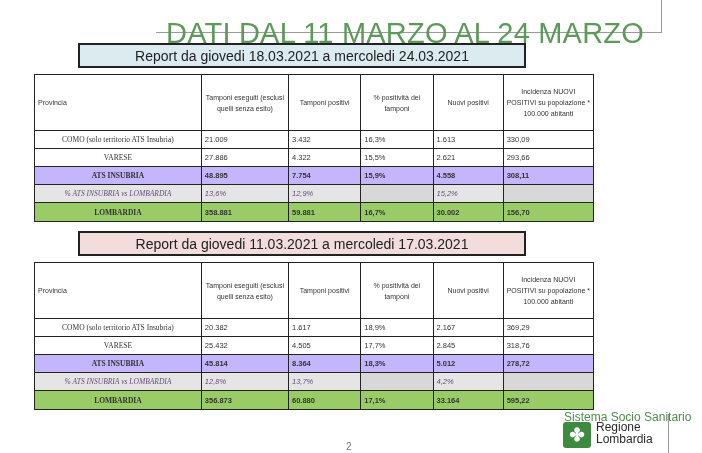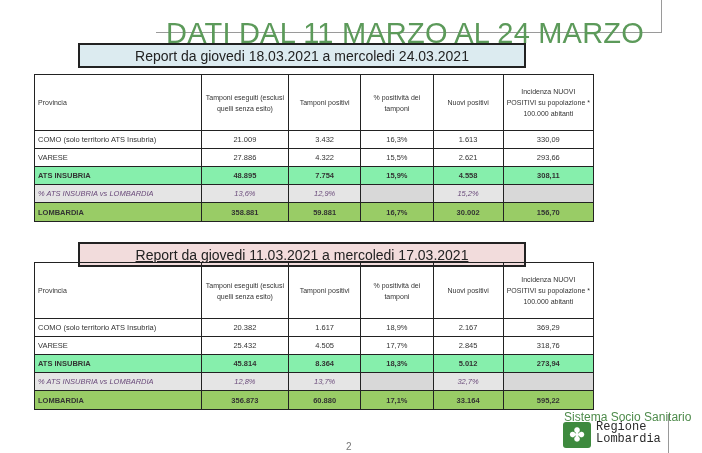--- a/index.html
+++ b/index.html
@@ -14,7 +14,7 @@
   table.data th { font-weight:normal; text-align:center; height:55px; line-height:11px; font-size:7px; }
   table.data th.prov { text-align:left; }
   td.num { text-align:center; }
-  td.lbl { text-align:left; }
+  td.lbl { text-align:center;font-family:Liberation Serif, serif; }
   tr.ats td { background:#86efac; font-weight:bold; }
   tr.pct td { background:#e5e5e5; font-style:italic; color:#6a4a7a; }
   tr.pct td.grey { background:#d8d8d8; }

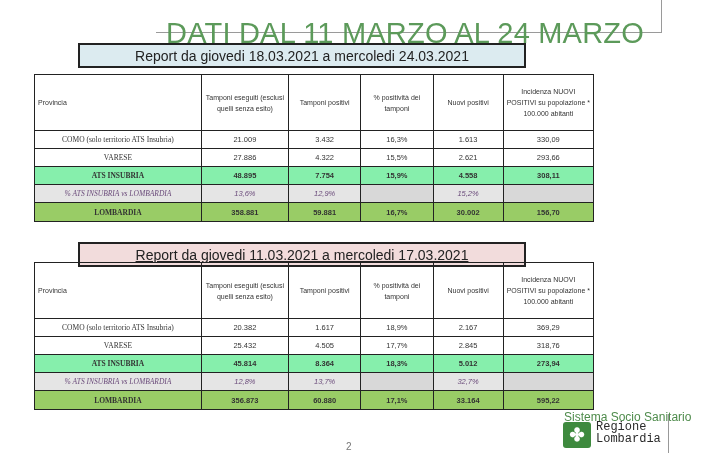--- a/index.html
+++ b/index.html
@@ -13,7 +13,7 @@
   table.data td, table.data th { border:1px solid #222; padding:0 3px; height:17px; }
   table.data th { font-weight:normal; text-align:center; height:55px; line-height:11px; font-size:7px; }
   table.data th.prov { text-align:left; }
-  td.num { text-align:center; }
+  td.num { text-align:left; }
   td.lbl { text-align:center;font-family:Liberation Serif, serif; }
   tr.ats td { background:#86efac; font-weight:bold; }
   tr.pct td { background:#e5e5e5; font-style:italic; color:#6a4a7a; }

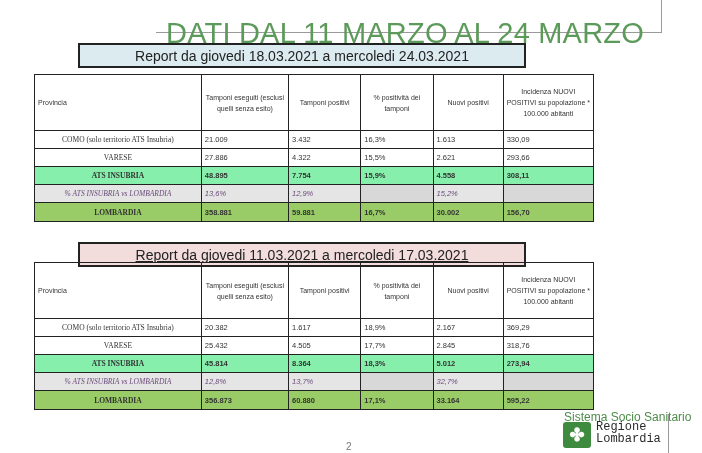--- a/index.html
+++ b/index.html
@@ -15,7 +15,7 @@
   table.data th.prov { text-align:left; }
   td.num { text-align:left; }
   td.lbl { text-align:center;font-family:Liberation Serif, serif; }
-  tr.ats td { background:#86efac; font-weight:bold; }
+  tr.ats td { background:#c4b5fd; font-weight:bold; }
   tr.pct td { background:#e5e5e5; font-style:italic; color:#6a4a7a; }
   tr.pct td.grey { background:#d8d8d8; }
   tr.lomb td { background:#99cc66; font-weight:bold; height:18px; }

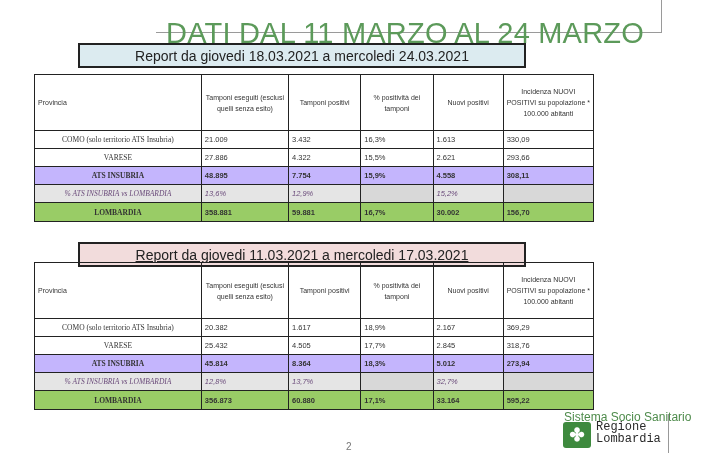--- a/index.html
+++ b/index.html
@@ -8,7 +8,7 @@
   .title { position:absolute; left:166px; top:17px; font-size:29px; font-weight:normal; color:#5c9a5a; letter-spacing:0.2px; white-space:nowrap; }
   .report { position:absolute; left:34px; width:448px; height:25px; border:2px solid #222; box-sizing:border-box; display:flex; align-items:center; justify-content:center; font-size:14px; color:#222;margin-left:44px; }
   .report.blue { background:#dcebf0; top:43px; }
-  .report.pink { background:#f2dcdc; top:242px;text-decoration:underline; }
+  .report.pink { background:#f2dcdc; top:231px; }
   table.data { position:absolute; left:34px; width:560px; border-collapse:collapse; font-size:7.5px; color:#333; }
   table.data td, table.data th { border:1px solid #222; padding:0 3px; height:17px; }
   table.data th { font-weight:normal; text-align:center; height:55px; line-height:11px; font-size:7px; }

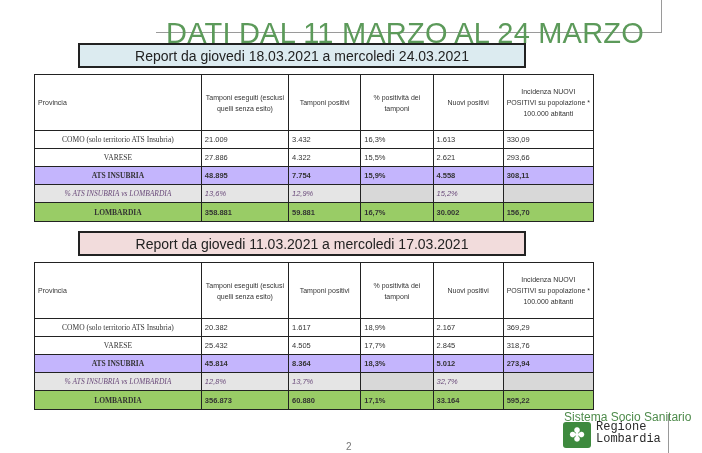--- a/index.html
+++ b/index.html
@@ -137,7 +137,7 @@
     <td class="num">8.364</td>
     <td class="num">18,3%</td>
     <td class="num">5.012</td>
-    <td class="num">273,94</td>
+    <td class="num">278,72</td>
   </tr>
   <tr class="pct">
     <td class="lbl">% ATS INSUBRIA vs LOMBARDIA</td>

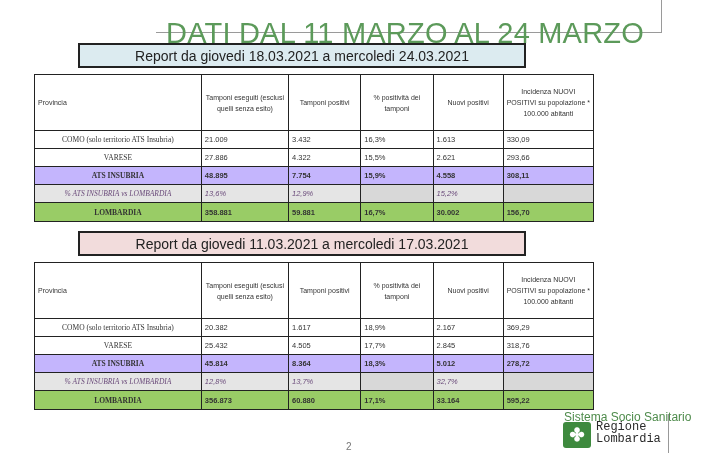--- a/index.html
+++ b/index.html
@@ -144,7 +144,7 @@
     <td class="num">12,8%</td>
     <td class="num">13,7%</td>
     <td class="num grey"></td>
-    <td class="num">32,7%</td>
+    <td class="num">4,2%</td>
     <td class="num grey"></td>
   </tr>
   <tr class="lomb">

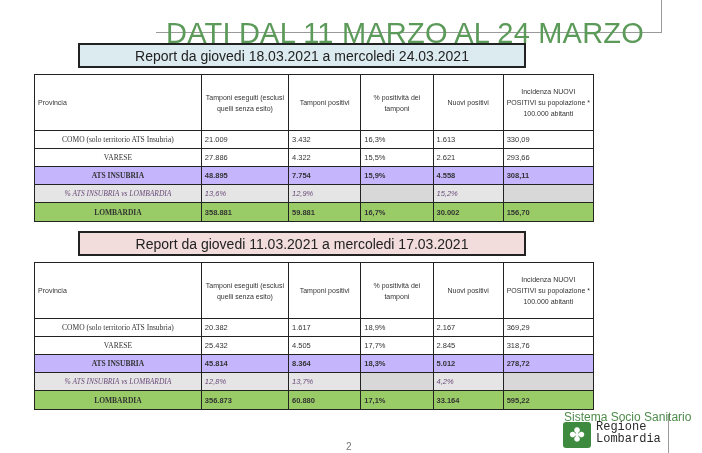--- a/index.html
+++ b/index.html
@@ -25,7 +25,7 @@
   .pagenum { position:absolute; left:346px; top:441px; font-size:10px; color:#777; }
   .logo-sub { position:absolute; left:564px; top:410px; font-size:12px; color:#4e8b4b; }
   .logo-mark { position:absolute; left:563px; top:422px; width:28px; height:26px; background:#3e8a3e; border-radius:3px; display:flex; align-items:center; justify-content:center; color:#fff; font-size:18px; font-weight:bold; }
-  .logo-text { position:absolute; left:596px; top:421px; font-size:12px; line-height:12px; color:#2a2a2a;font-family:Liberation Mono, monospace; }
+  .logo-text { position:absolute; left:596px; top:421px; font-size:12px; line-height:12px; color:#2a2a2a; }
   .logo-divider { position:absolute; left:668px; top:414px; width:1px; height:39px; background:#999; }
 </style>
 </head>

